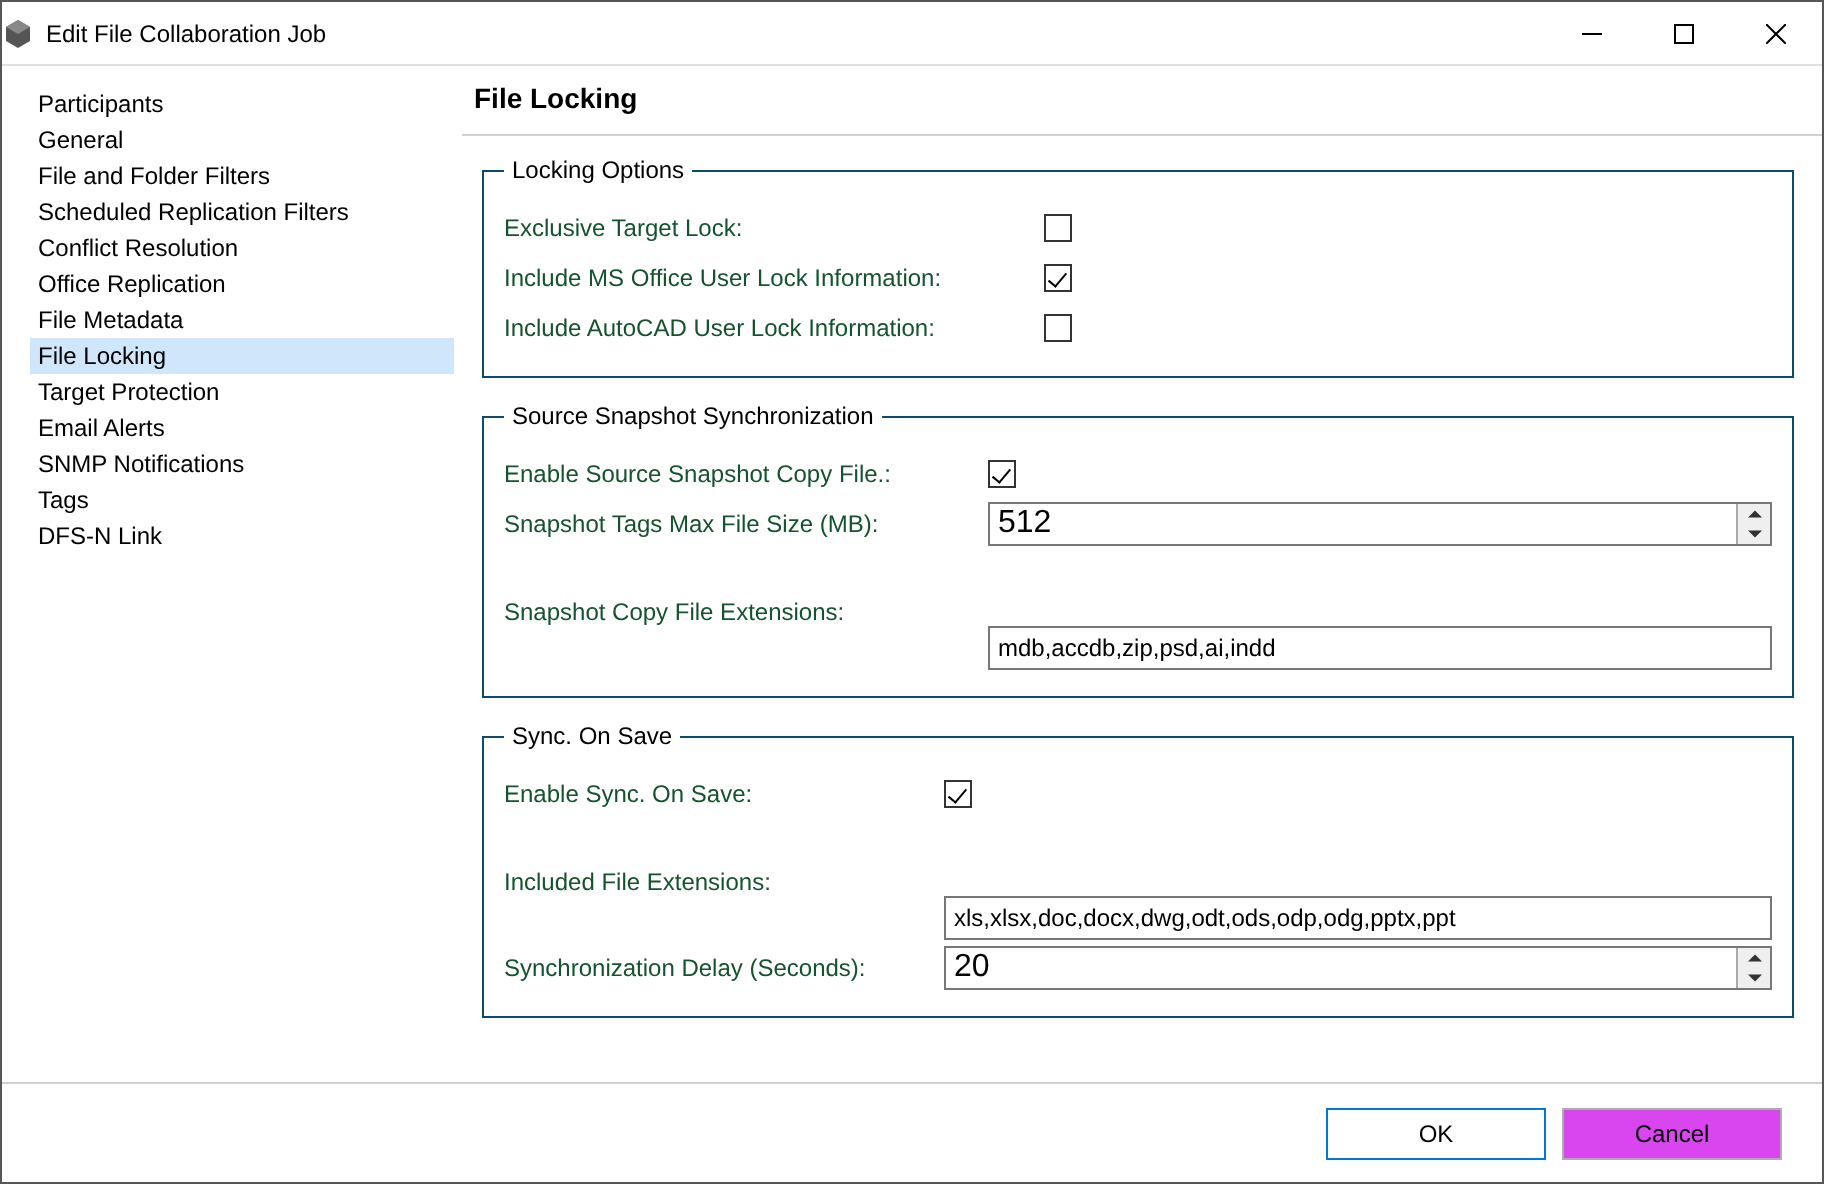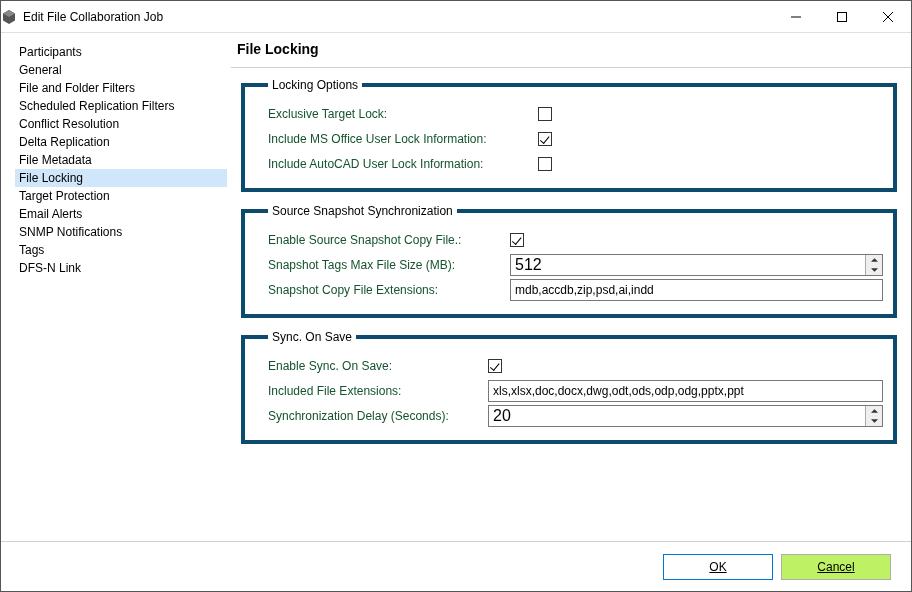--- a/index.html
+++ b/index.html
@@ -23,7 +23,7 @@
 .content-header { font-size: 14px; font-weight: bold; padding: 8px 0 10px 6px; border-bottom: 1px solid #d0d0d0; margin-bottom: 10px; }
 .content-body { padding: 0 14px 0 10px; overflow: auto; }
 
-fieldset.group { border: 4px solid #0c4a6e; border-radius: 0; margin-bottom: 12px; padding: 8px 10px 10px 23px; position: relative; }
+fieldset.group { border: 1px solid #0c4a6e; border-radius: 0; margin-bottom: 12px; padding: 8px 10px 10px 10px; position: relative; }
 fieldset.group > legend { padding: 0 4px; color: #000; font-size: 12px; }
 
 .row { display: flex; align-items: center; margin: 3px 0; min-height: 22px; }

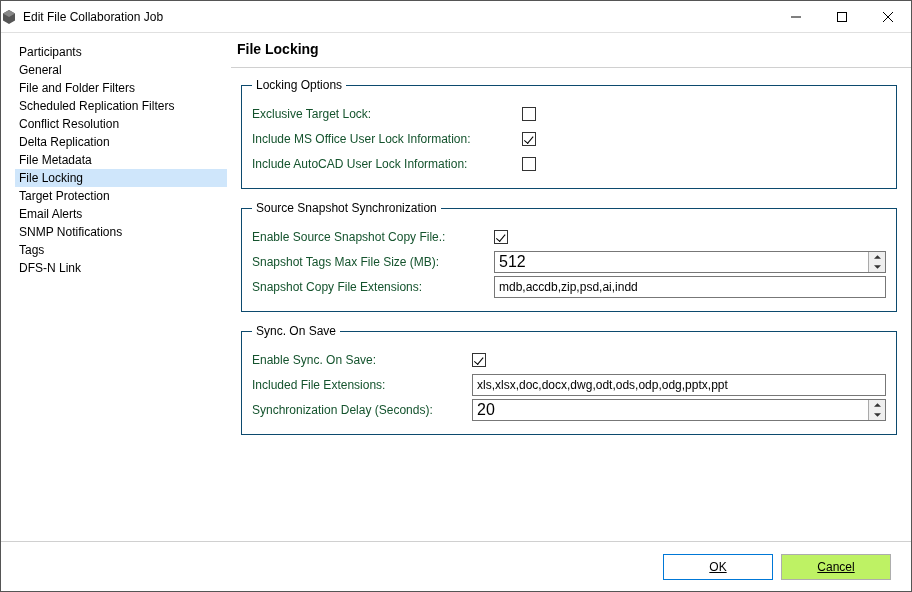--- a/index.html
+++ b/index.html
@@ -85,7 +85,7 @@
       <div class="item">File and Folder Filters</div>
       <div class="item">Scheduled Replication Filters</div>
       <div class="item">Conflict Resolution</div>
-      <div class="item">Delta Replication</div>
+      <div class="item">Office Replication</div>
       <div class="item">File Metadata</div>
       <div class="item selected">File Locking</div>
       <div class="item">Target Protection</div>

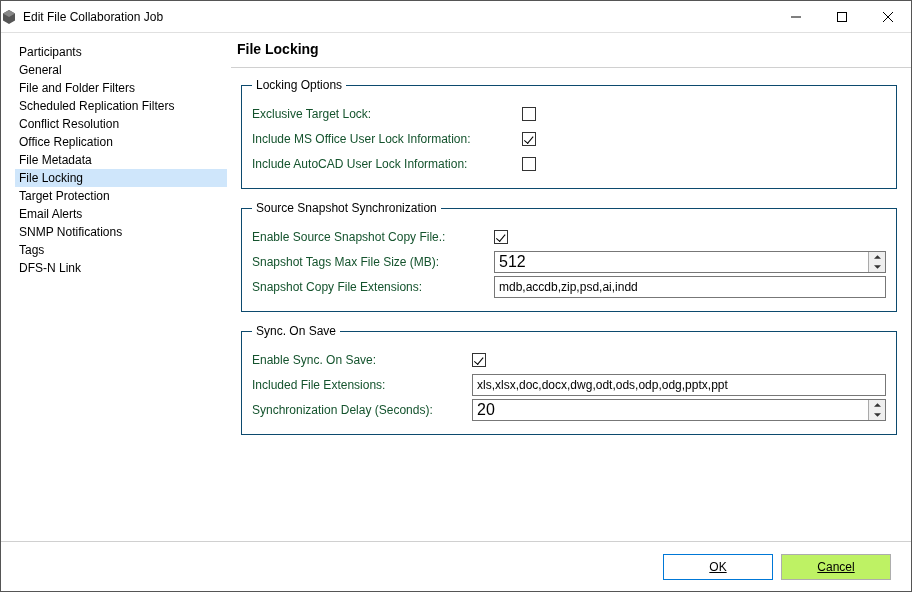--- a/index.html
+++ b/index.html
@@ -30,7 +30,7 @@
 .row .lbl { color: #14532d; }
 .row .ctrl { display:flex; align-items:center; }
 
-input[type="text"].field { height: 22px; border: 1px solid #777; padding: 0 4px; font-size: 12px; outline: none; background:#fff; }
+input[type="text"].field { height: 22px; border: 1px solid #777; padding: 0 4px; font-size: 12px; outline: none; background:#fff;margin-top:37px; }
 
 .spinner { display:flex; height:22px; border:1px solid #777; background:#fff; }
 .spinner input { border:none; outline:none; flex:1; padding:0 4px; font-size:16px; }

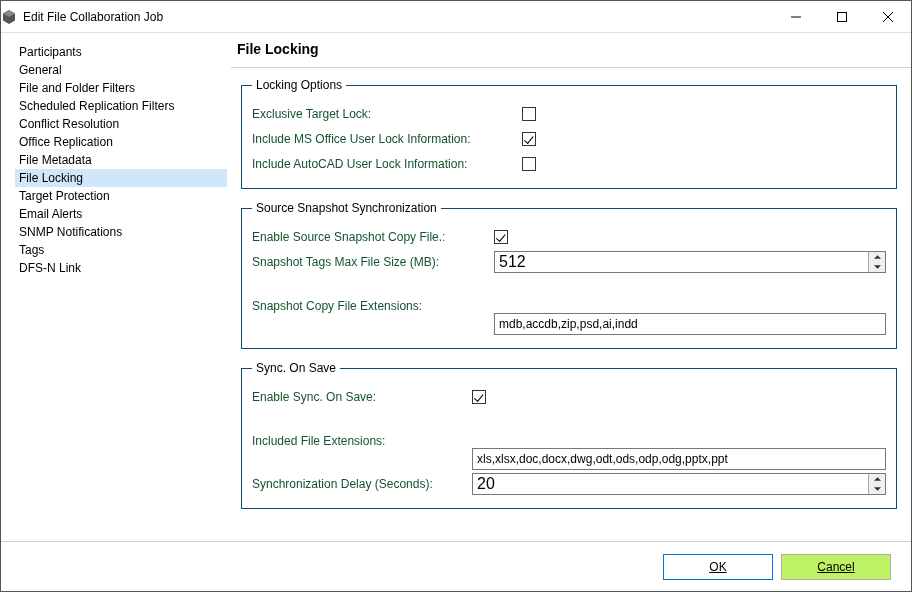--- a/index.html
+++ b/index.html
@@ -41,7 +41,7 @@
 .chk { width:14px; height:14px; border:1px solid #333; display:flex; align-items:center; justify-content:center; background:#fff; }
 .chk.checked::after { content:""; width:8px; height:4px; border-left:1.5px solid #000; border-bottom:1.5px solid #000; transform: rotate(-50deg) translate(0px,-1px); }
 
-.buttonbar { height: 50px; border-top: 1px solid #d0d0d0; display:flex; align-items:center; justify-content:flex-end; padding: 0 20px; gap: 8px; text-decoration: underline; }
+.buttonbar { height: 50px; border-top: 1px solid #d0d0d0; display:flex; align-items:center; justify-content:flex-end; padding: 0 20px; gap: 8px; }
 .btn { width: 110px; height: 26px; border: 1px solid #adadad; background: #bef264; display:flex; align-items:center; justify-content:center; }
 .btn.primary { border: 1px solid #0078d7; background: #fff; color:#000; }
 .btn.primary:focus, .btn.primary { outline: none; }

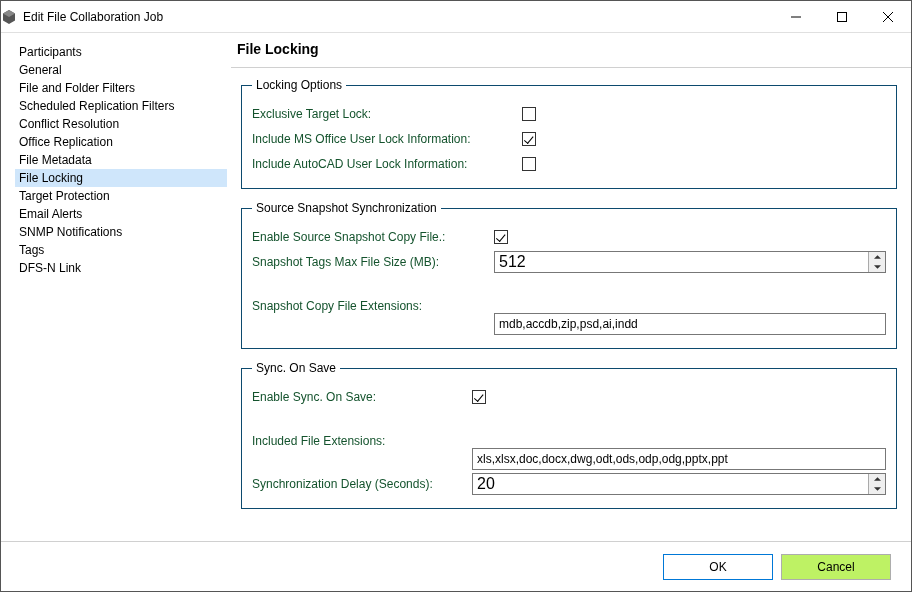--- a/index.html
+++ b/index.html
@@ -42,7 +42,7 @@
 .chk.checked::after { content:""; width:8px; height:4px; border-left:1.5px solid #000; border-bottom:1.5px solid #000; transform: rotate(-50deg) translate(0px,-1px); }
 
 .buttonbar { height: 50px; border-top: 1px solid #d0d0d0; display:flex; align-items:center; justify-content:flex-end; padding: 0 20px; gap: 8px; }
-.btn { width: 110px; height: 26px; border: 1px solid #adadad; background: #bef264; display:flex; align-items:center; justify-content:center; }
+.btn { width: 110px; height: 26px; border: 1px solid #adadad; background: #d946ef; display:flex; align-items:center; justify-content:center; }
 .btn.primary { border: 1px solid #0078d7; background: #fff; color:#000; }
 .btn.primary:focus, .btn.primary { outline: none; }
 </style>

